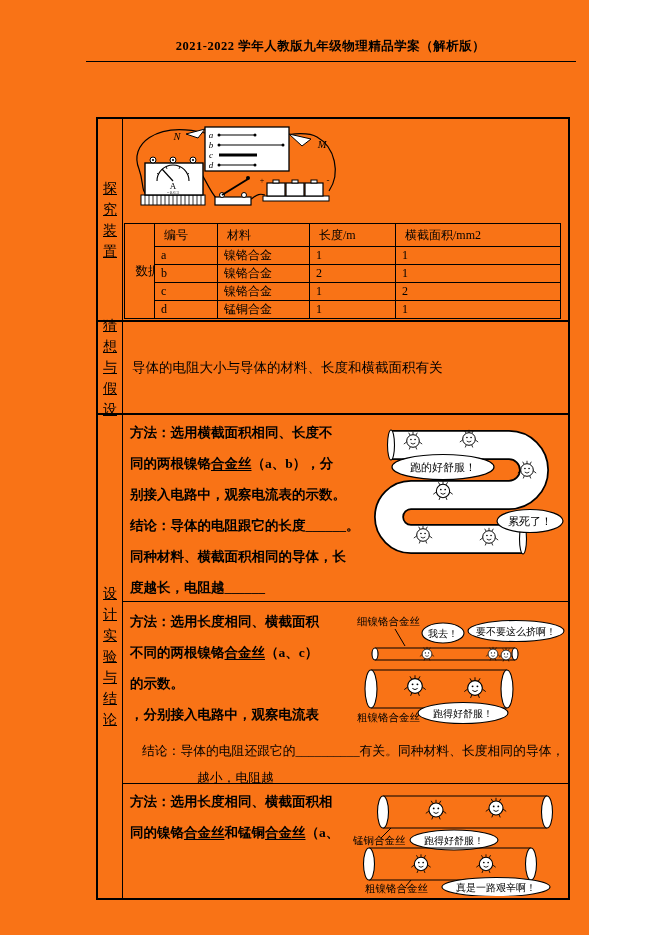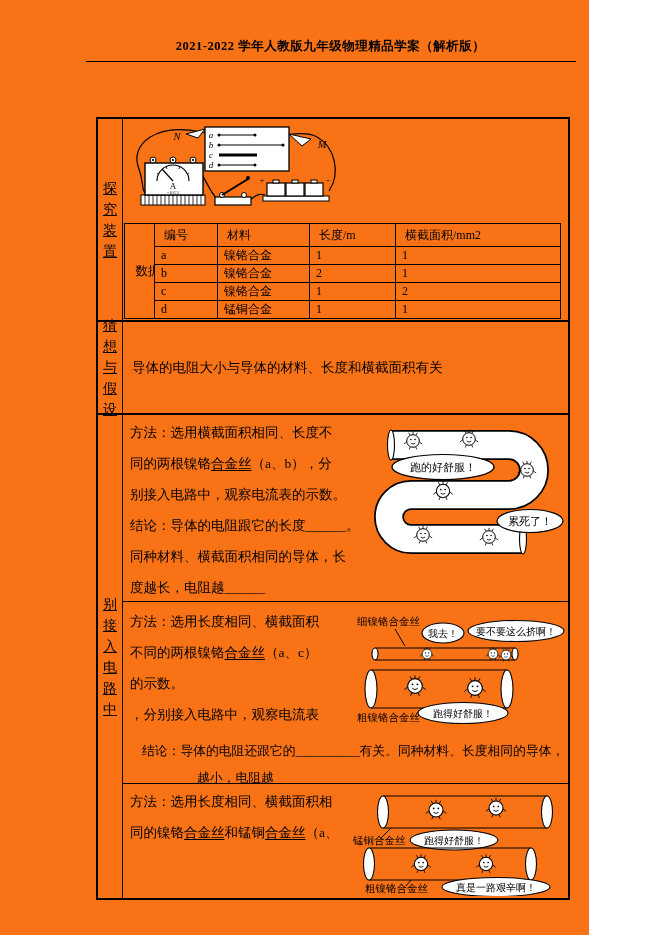--- a/index.html
+++ b/index.html
@@ -30,7 +30,7 @@
   .blk { position:relative; width:100%; overflow:hidden; }
   .blk.b { border-bottom:1px solid #000; }
   .mtext { position:absolute; left:7px; top:2px; width:240px; font-size:13.5px; }
-  .mtext .ln { line-height:31px; white-space:nowrap; }
+  .mtext .ln { line-height:31px; white-space:nowrap;font-weight:bold; }
   .seg.u { text-decoration:underline; text-underline-offset:2px; }
   .concl { position:absolute; left:10px; top:136px; width:441px; font-size:12.8px; }
   .concl .ln { line-height:27px; white-space:nowrap; }

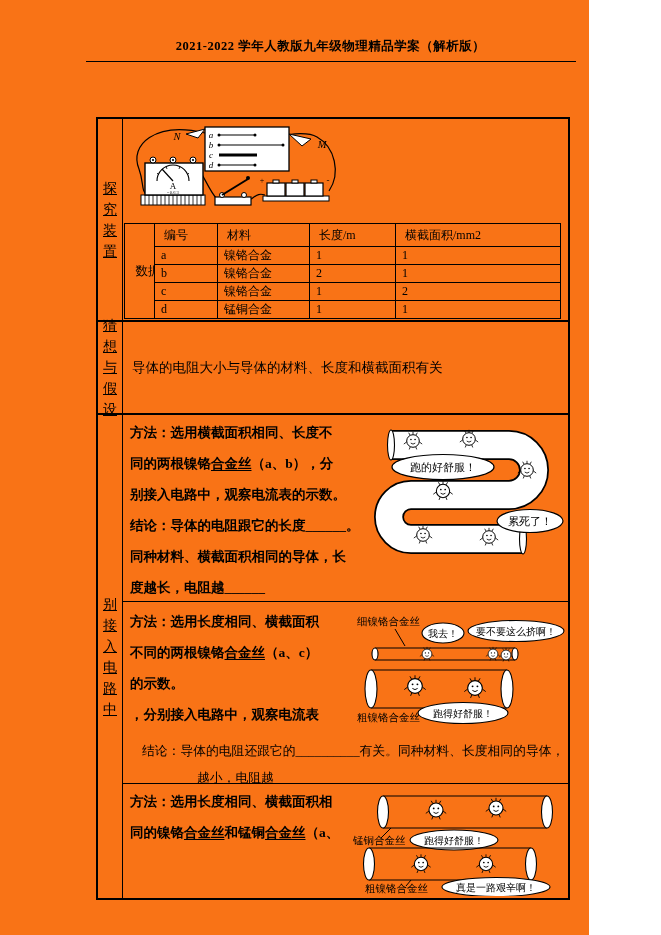--- a/index.html
+++ b/index.html
@@ -191,7 +191,7 @@
 
     <div class="trow" style="height:483px">
       <div class="tlabel">
-        <div class="vtext">别接入电路中</div>
+        <div class="vtext">设计实验与结论</div>
       </div>
       <div class="tcontent">
 

